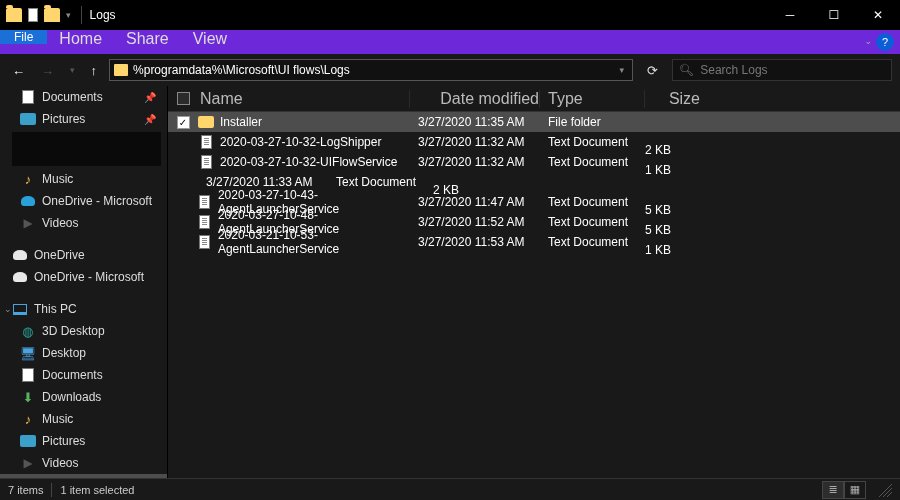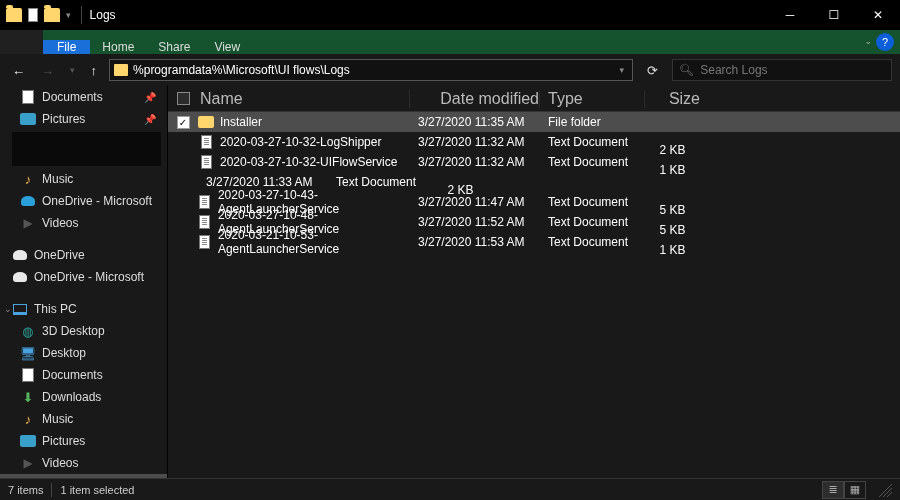--- a/index.html
+++ b/index.html
@@ -17,7 +17,7 @@
 .winbtn { width:44px; height:30px; display:flex; align-items:center; justify-content:center; color:#fff; font-size:12px; }
 
 
-.menubar { height:24px; background:#14532d; display:flex; align-items:flex-end; position:relative;margin-left:43px; }
+.menubar { height:24px; background:#6d28d9; display:flex; align-items:flex-start; position:relative; }
 .menu-file { background:#1a6fd8; color:#fff; padding:0 14px; display:flex; align-items:center; font-size:12px; }
 .menu-item { padding:0 12px; display:flex; align-items:center; color:#ddd; font-size:12px; }
 .help-btn { position:absolute; right:6px; top:3px; width:18px; height:18px; border-radius:50%; background:#0b5ed7; color:#fff; display:flex; align-items:center; justify-content:center; font-size:11px; }

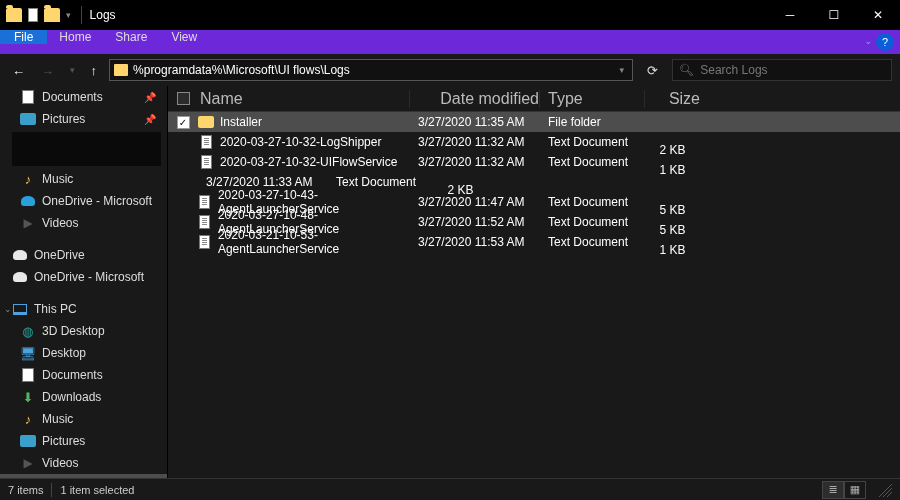--- a/index.html
+++ b/index.html
@@ -19,7 +19,7 @@
 
 .menubar { height:24px; background:#6d28d9; display:flex; align-items:flex-start; position:relative; }
 .menu-file { background:#1a6fd8; color:#fff; padding:0 14px; display:flex; align-items:center; font-size:12px; }
-.menu-item { padding:0 12px; display:flex; align-items:center; color:#ddd; font-size:12px; }
+.menu-item { padding:0 12px; display:flex; align-items:center; color:#ddd; font-size:16px; }
 .help-btn { position:absolute; right:6px; top:3px; width:18px; height:18px; border-radius:50%; background:#0b5ed7; color:#fff; display:flex; align-items:center; justify-content:center; font-size:11px; }
 .help-chevron { position:absolute; right:28px; top:6px; color:#aaa; font-size:9px; }
 

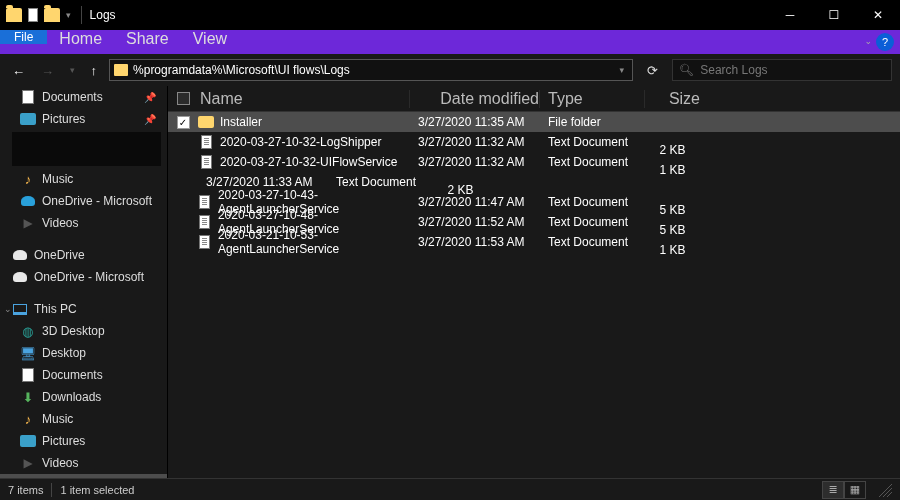--- a/index.html
+++ b/index.html
@@ -80,7 +80,7 @@
 .fico-txt:before { content:""; position:absolute; top:2px; left:2px; right:2px; height:1px; background:#888; box-shadow:0 2px 0 #888, 0 4px 0 #888, 0 6px 0 #888; }
 .row .cell-date { width:130px; padding-left:8px; }
 .row .cell-type { width:105px; padding-left:8px; }
-.row .cell-size { width:65px; text-align:center; padding-right:10px;margin-top:16px; }
+.row .cell-size { width:65px; text-align:left; padding-right:10px;margin-top:16px; }
 
 
 .statusbar { position:absolute; bottom:0; left:0; right:0; height:22px; background:#191919; border-top:1px solid #333; display:flex; align-items:center; padding:0 8px; color:#ccc; font-size:11px; gap:8px; }

